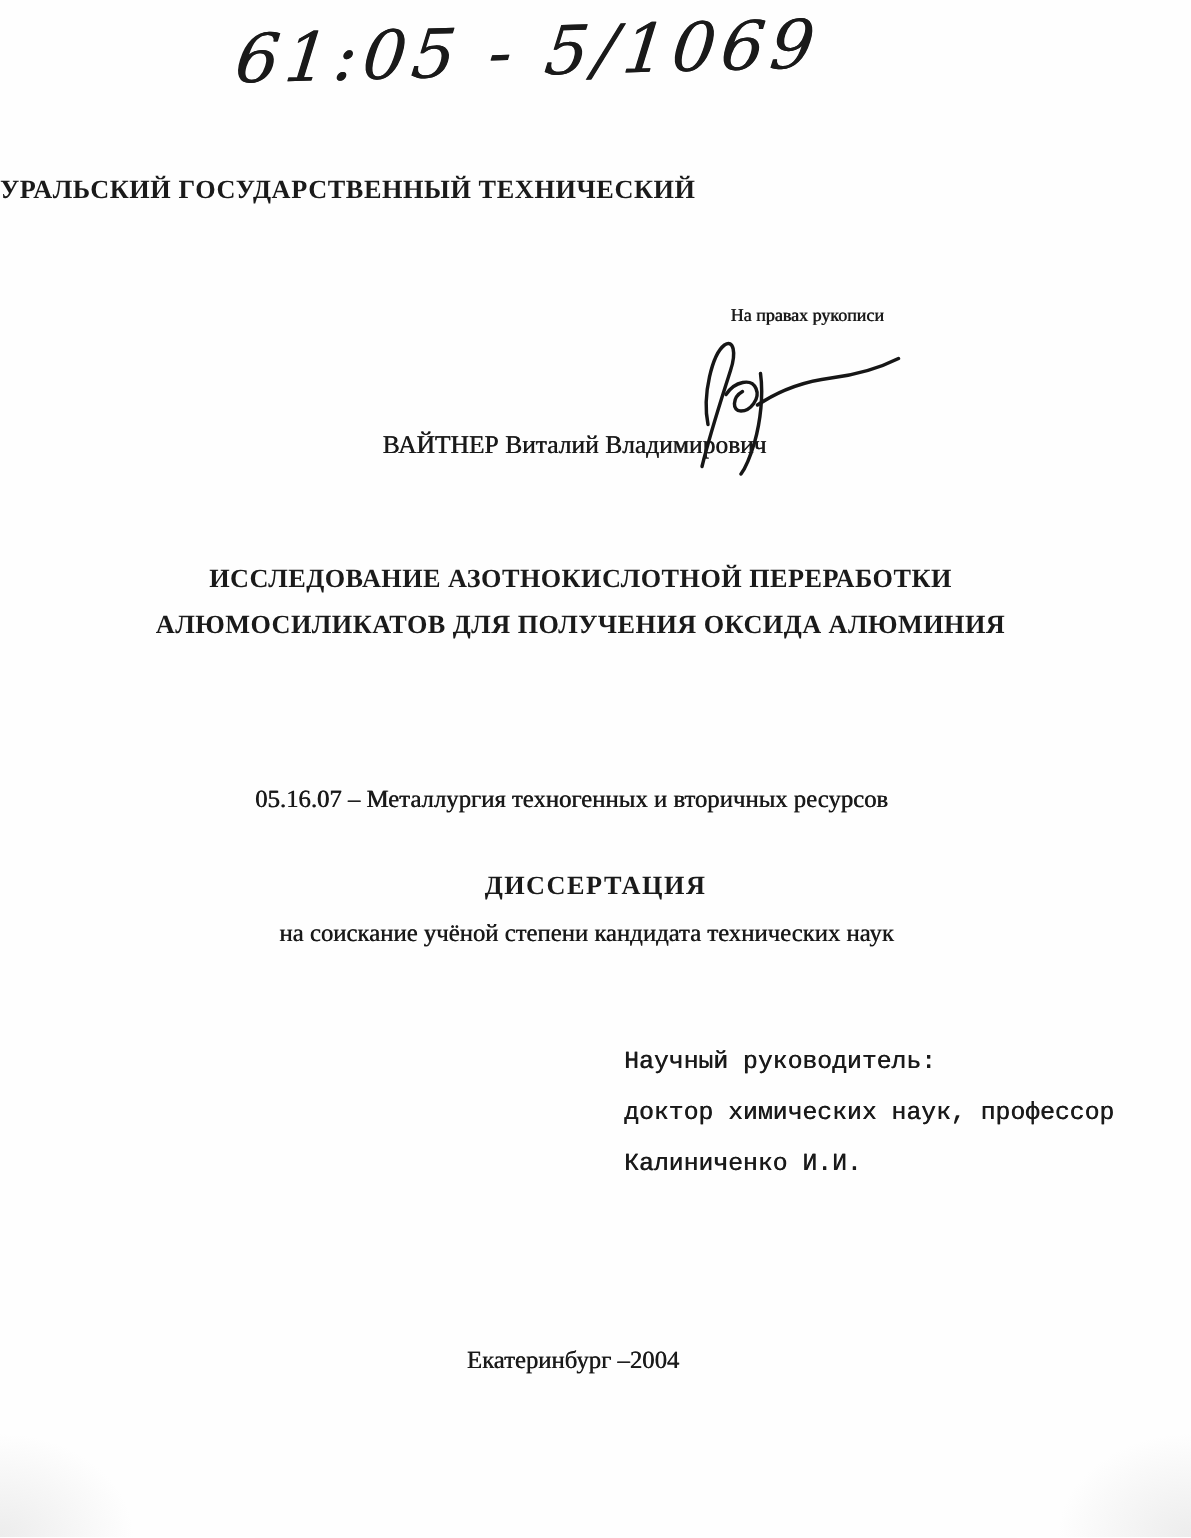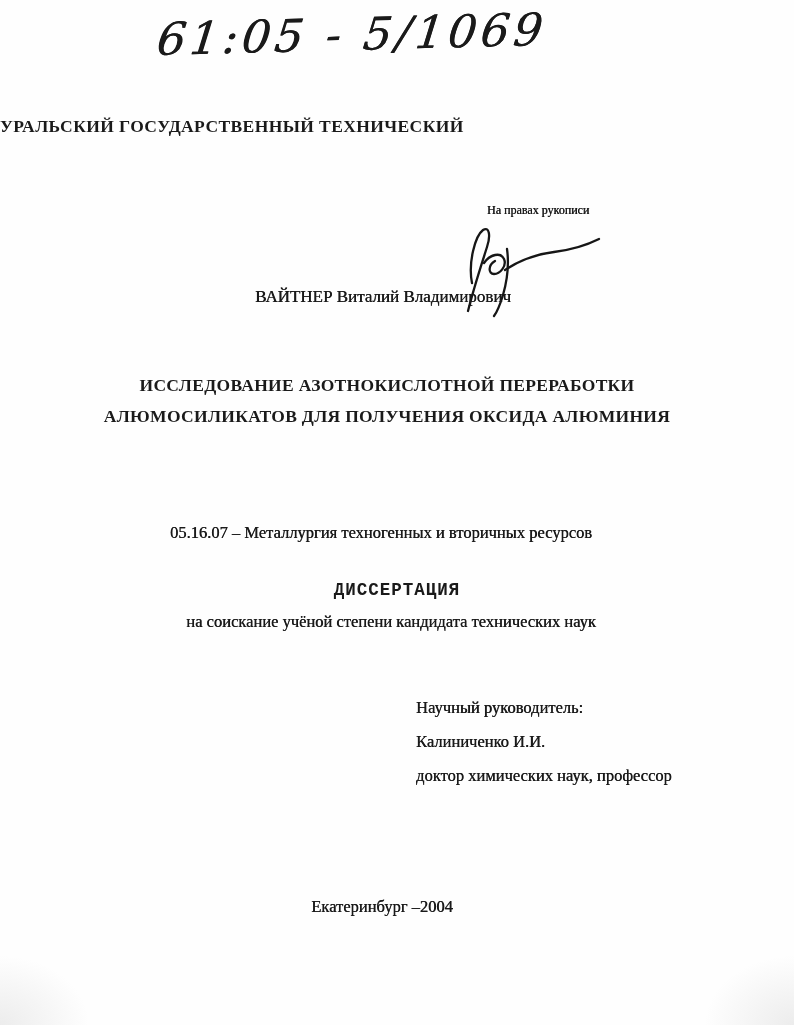--- a/index.html
+++ b/index.html
@@ -62,7 +62,7 @@
   .doc-type {
     position:absolute; top:580px; left:0; width:100%;
     text-align:center; font-weight:bold;
-    font-size:17.5px; letter-spacing:1px;font-family:Liberation Mono, monospace;
+    font-size:17.5px; letter-spacing:1px;
   }
   .degree-line {
     position:absolute; top:612px; left:0; width:100%;

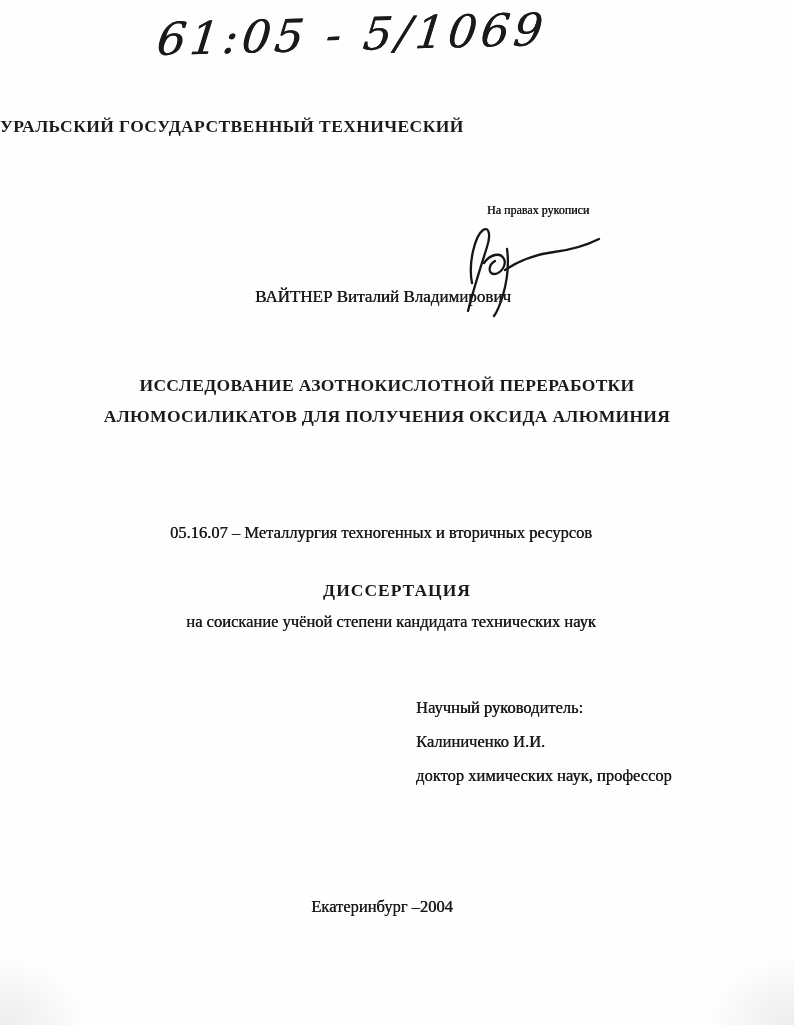--- a/index.html
+++ b/index.html
@@ -71,7 +71,7 @@
   }
   .supervisor {
     position:absolute; top:691px; left:416px;
-    font-size:16.5px; line-height:34px;
+    font-size:16.5px; line-height:34px;font-family:Liberation Mono, monospace;
   }
   .city-year {
     position:absolute; top:897px; left:0; width:100%;

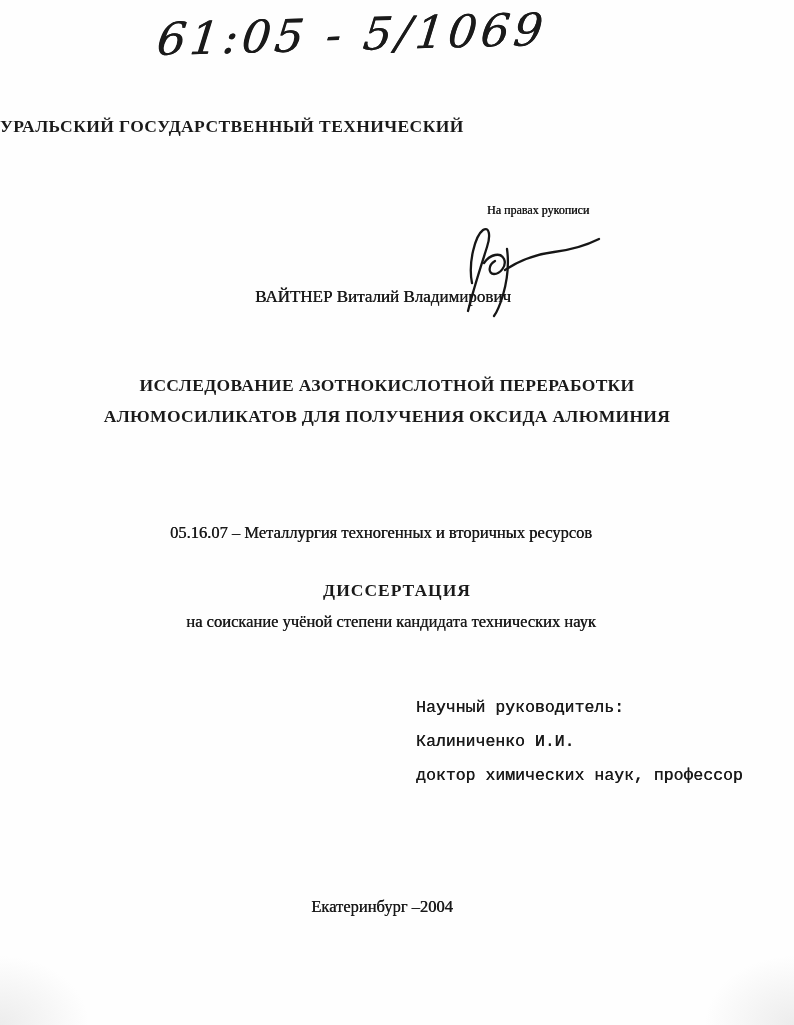--- a/index.html
+++ b/index.html
@@ -116,8 +116,8 @@
 
   <div class="supervisor">
     <div class="scan-ink">Научный руководитель:</div>
+    <div class="scan-ink">доктор химических наук, профессор</div>
     <div class="scan-ink">Калиниченко И.И.</div>
-    <div class="scan-ink">доктор химических наук, профессор</div>
   </div>
 
   <div class="city-year scan-ink">Екатеринбург –2004</div>

